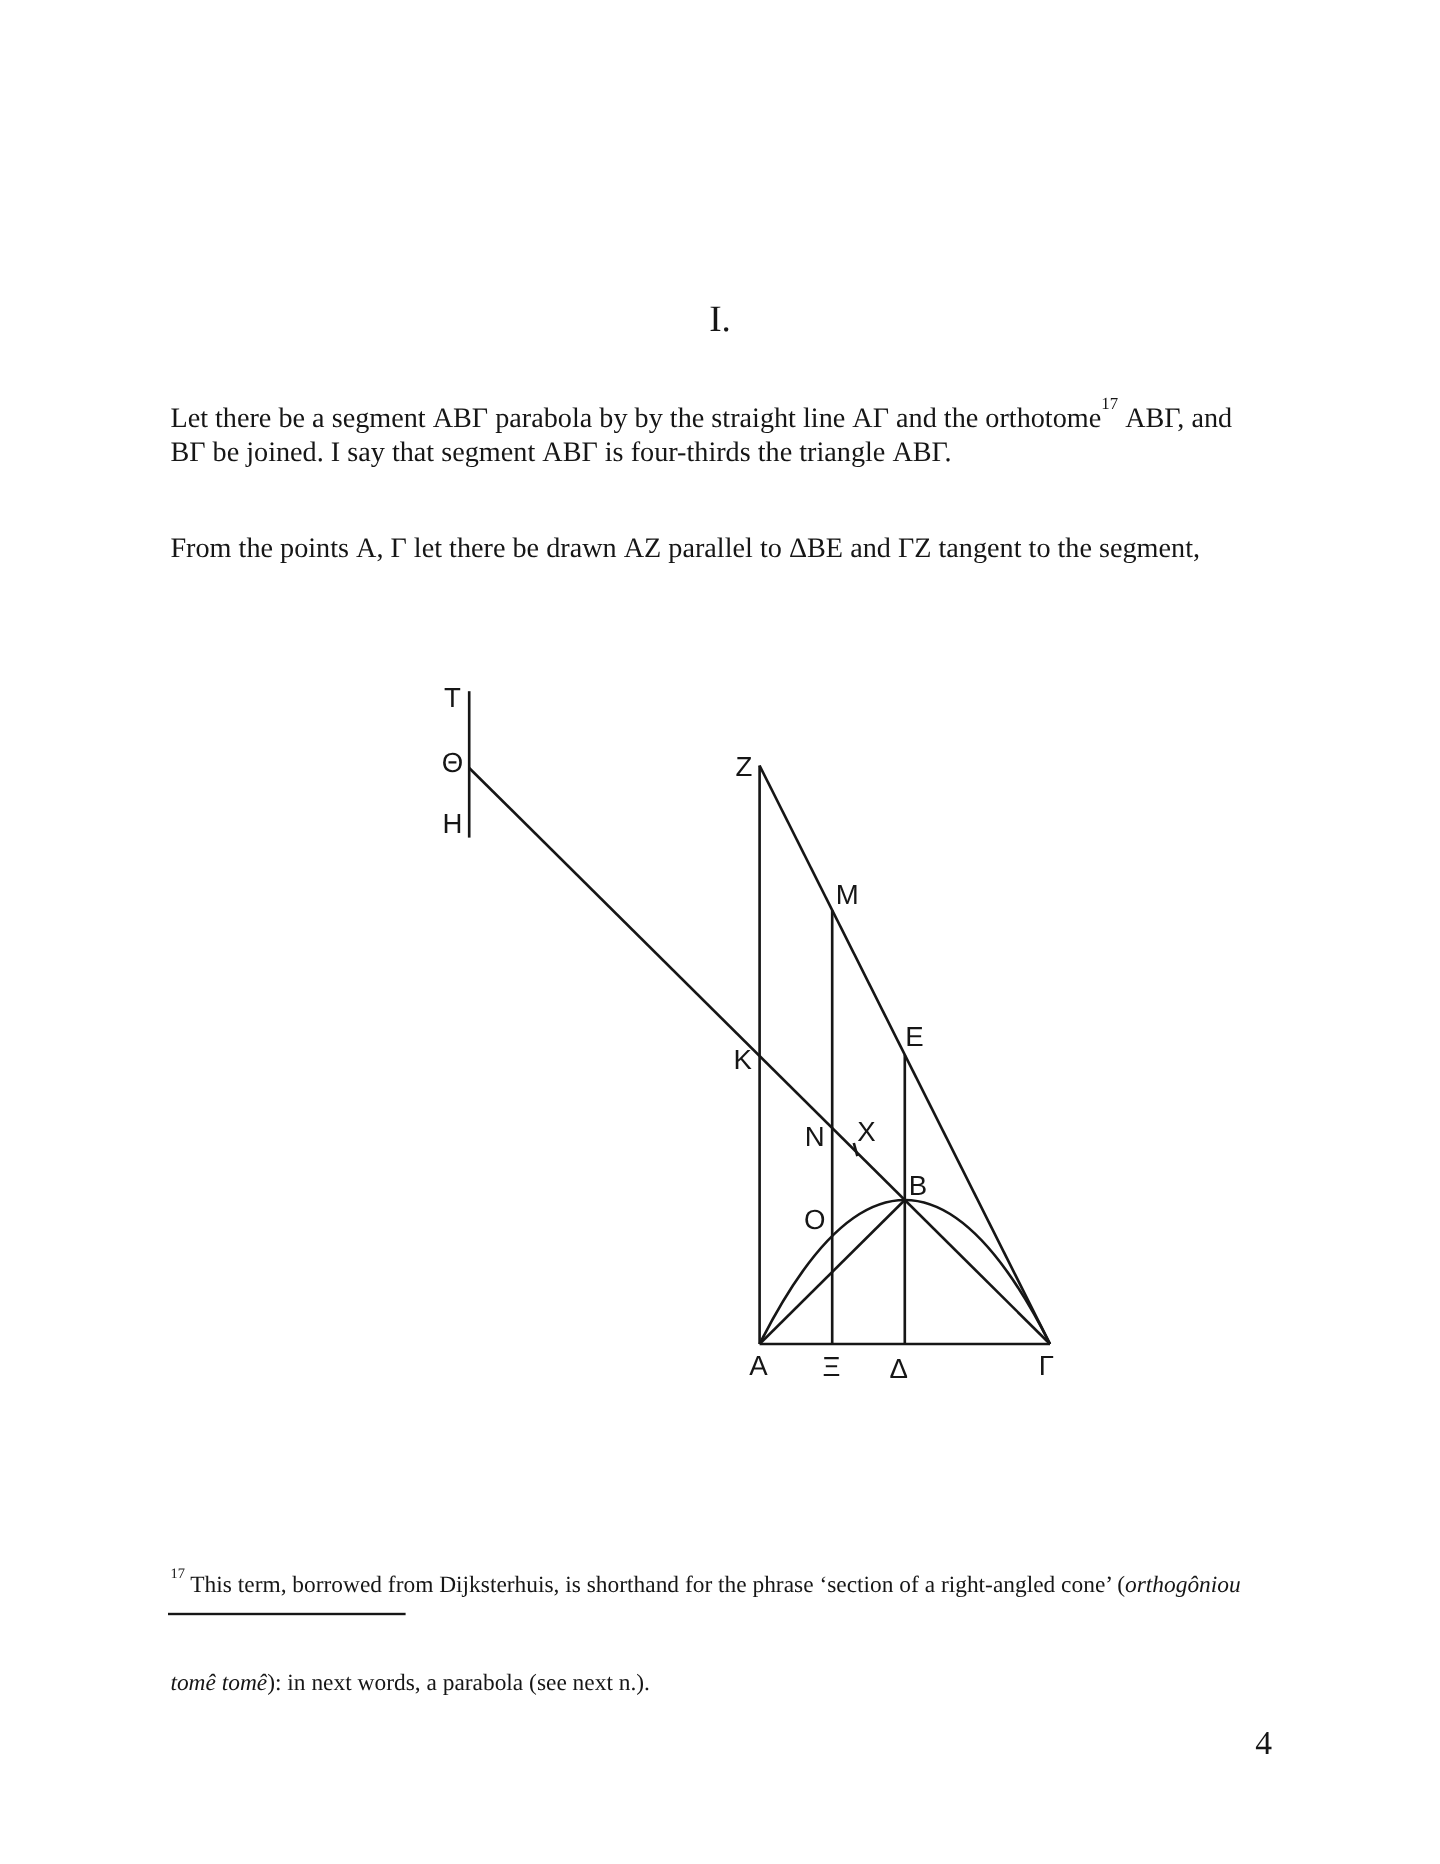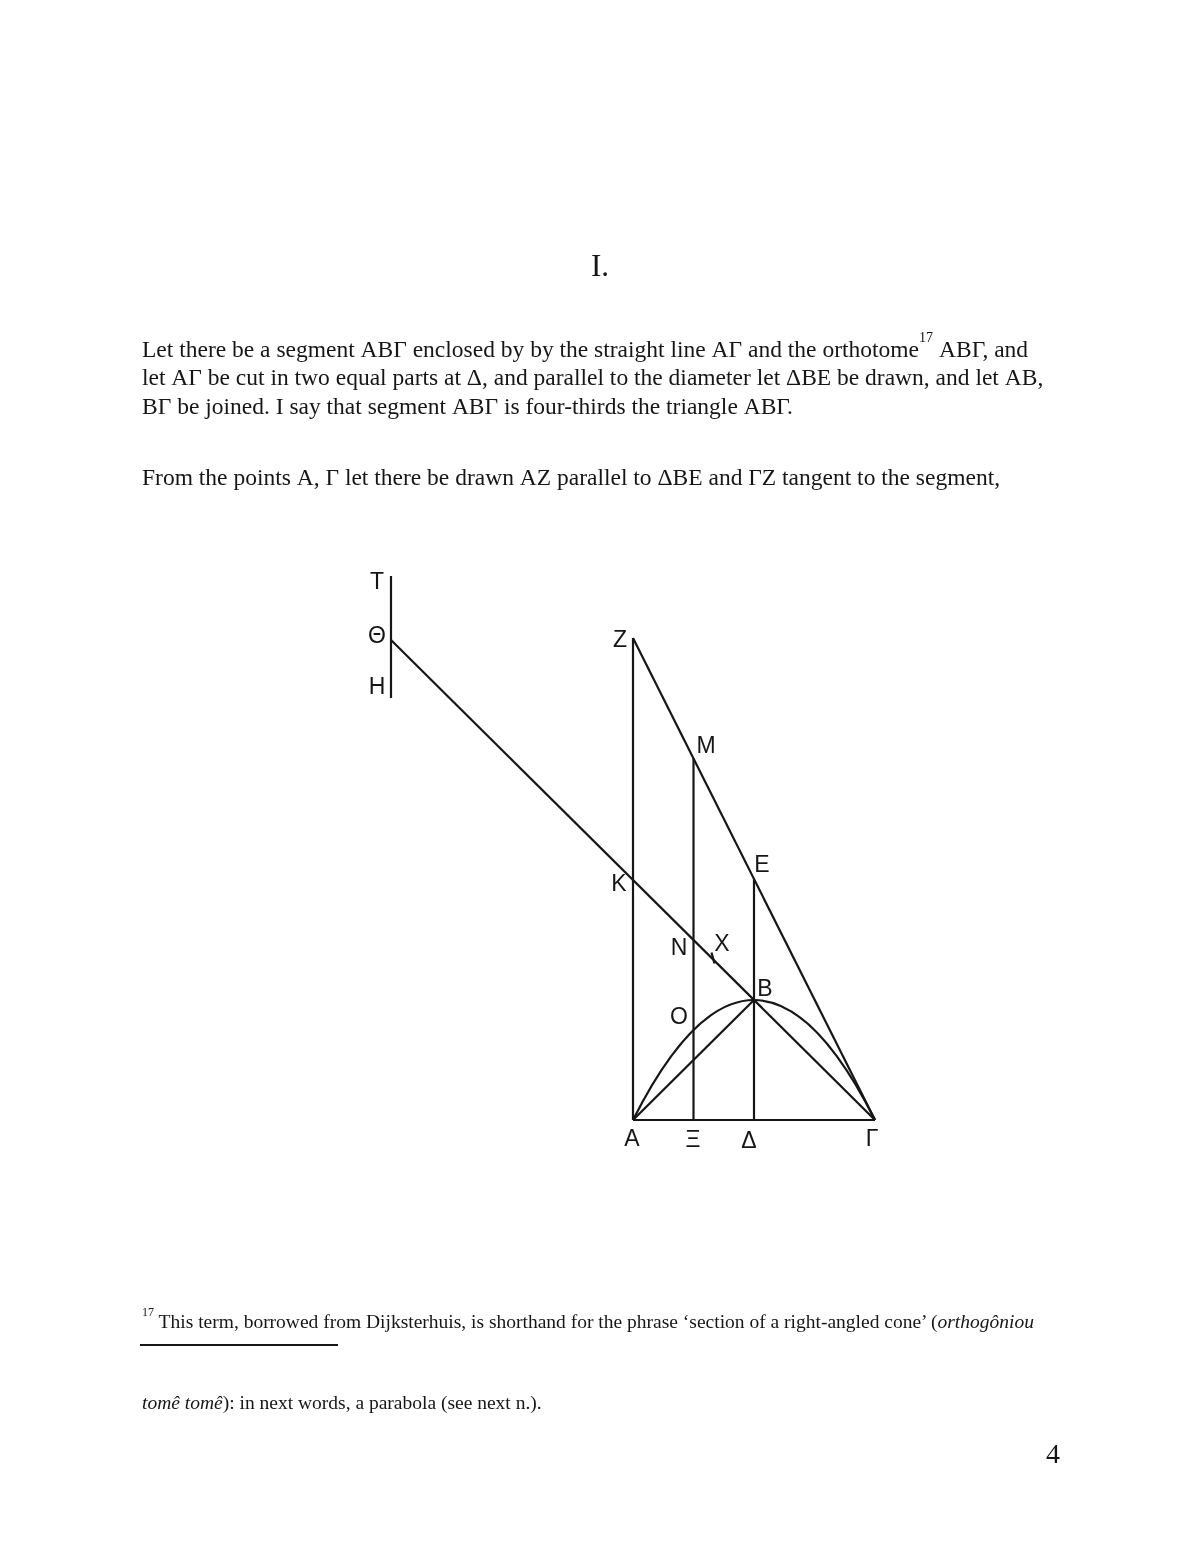--- a/index.html
+++ b/index.html
@@ -51,7 +51,7 @@
   <div class="section-title">I.</div>
 
   <div class="para" id="para1">
-    <div class="line"><span>Let there be a segment ΑΒΓ enclosed by by the straight line ΑΓ and the orthotome</span><sup class="bodysup">17</sup><span> ΑΒΓ, and</span></div>
+    <div class="line"><span>Let there be a segment ΑΒΓ parabola by by the straight line ΑΓ and the orthotome</span><sup class="bodysup">17</sup><span> ΑΒΓ, and</span></div>
     <div class="line">let ΑΓ be cut in two equal parts at Δ, and parallel to the diameter let ΔΒΕ be drawn, and let ΑΒ,</div>
     <div class="line">ΒΓ be joined. I say that segment ΑΒΓ is four-thirds the triangle ΑΒΓ.</div>
   </div>

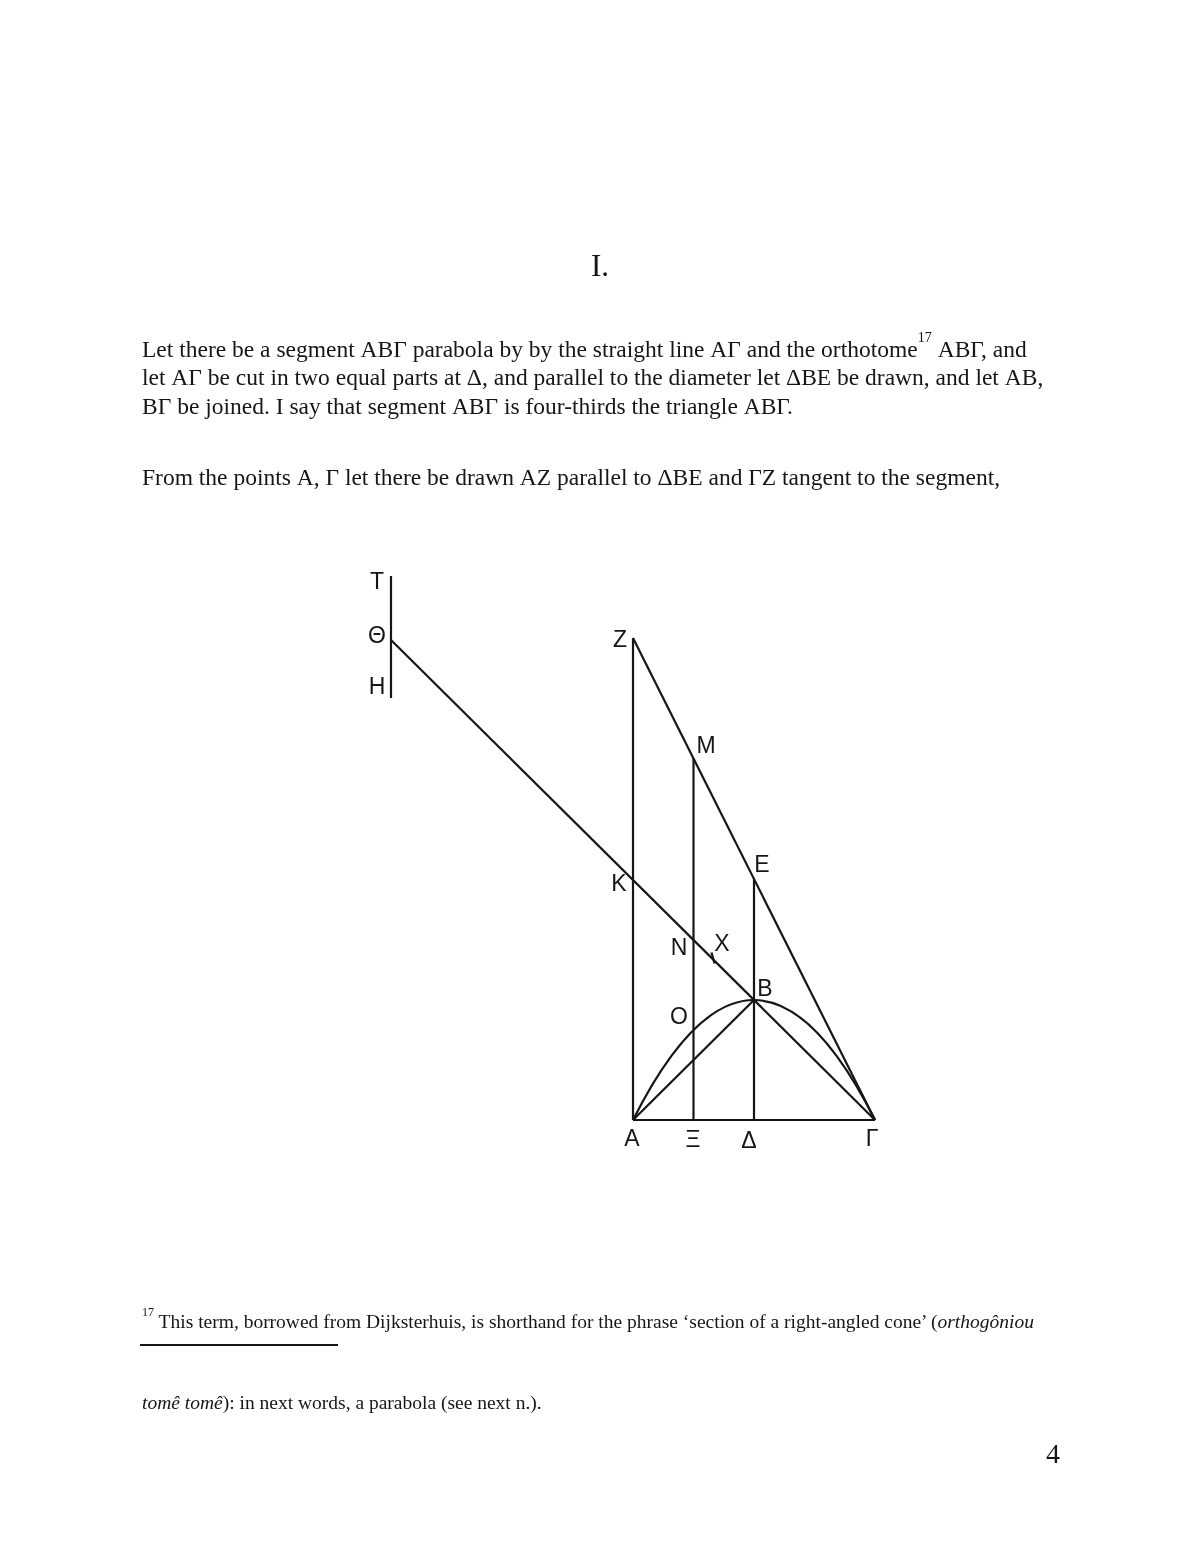--- a/index.html
+++ b/index.html
@@ -52,7 +52,6 @@
 
   <div class="para" id="para1">
     <div class="line"><span>Let there be a segment ΑΒΓ parabola by by the straight line ΑΓ and the orthotome</span><sup class="bodysup">17</sup><span> ΑΒΓ, and</span></div>
-    <div class="line">let ΑΓ be cut in two equal parts at Δ, and parallel to the diameter let ΔΒΕ be drawn, and let ΑΒ,</div>
     <div class="line">ΒΓ be joined. I say that segment ΑΒΓ is four-thirds the triangle ΑΒΓ.</div>
   </div>
 

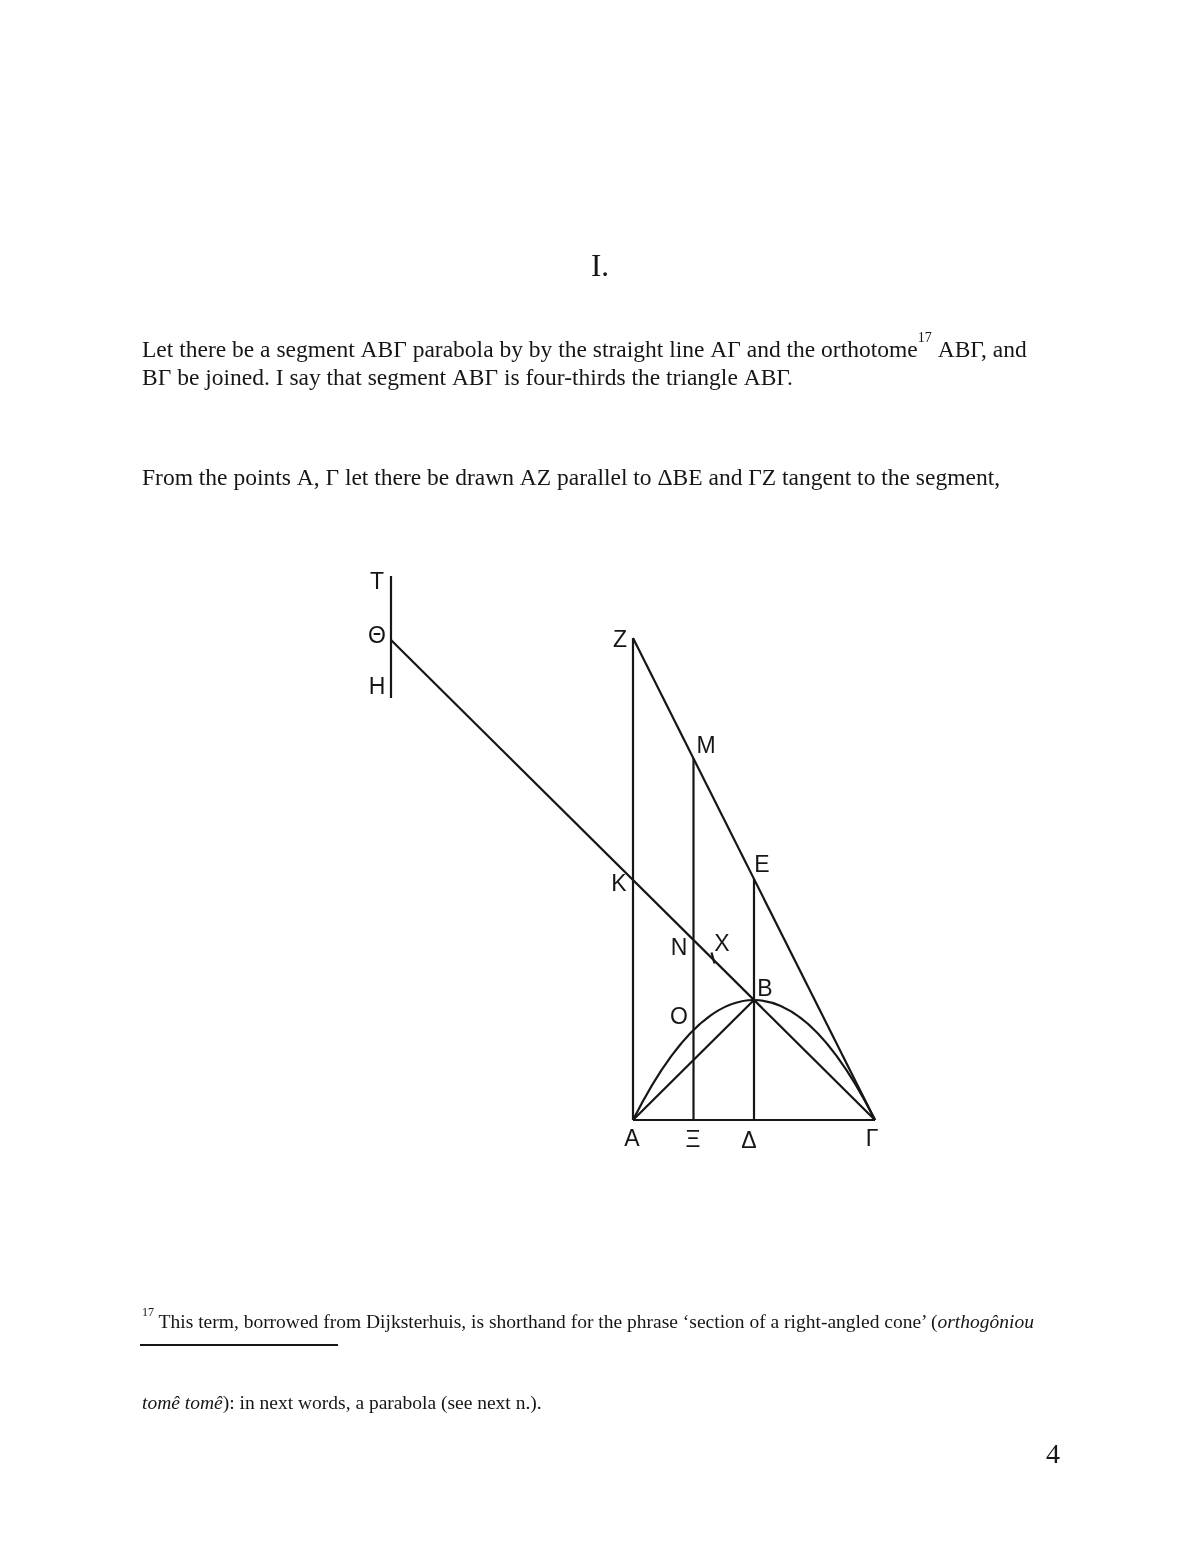--- a/index.html
+++ b/index.html
@@ -18,7 +18,7 @@
   .para{position:absolute;left:142px;width:940px;}
   .para .line{height:28.4px;line-height:28.4px;font-size:23.5px;white-space:nowrap;}
   #para1{top:335px;}
-  #para2{top:443px;margin-top:20px;}
+  #para2{top:443px;}
   sup.bodysup{font-size:60%;line-height:0;position:relative;top:-0.45em;}
   .figure-svg{position:absolute;left:0;top:0;width:1200px;height:1553px;}
   .figure-svg line, .figure-svg path{stroke:#161616;stroke-width:2.2;fill:none;}

